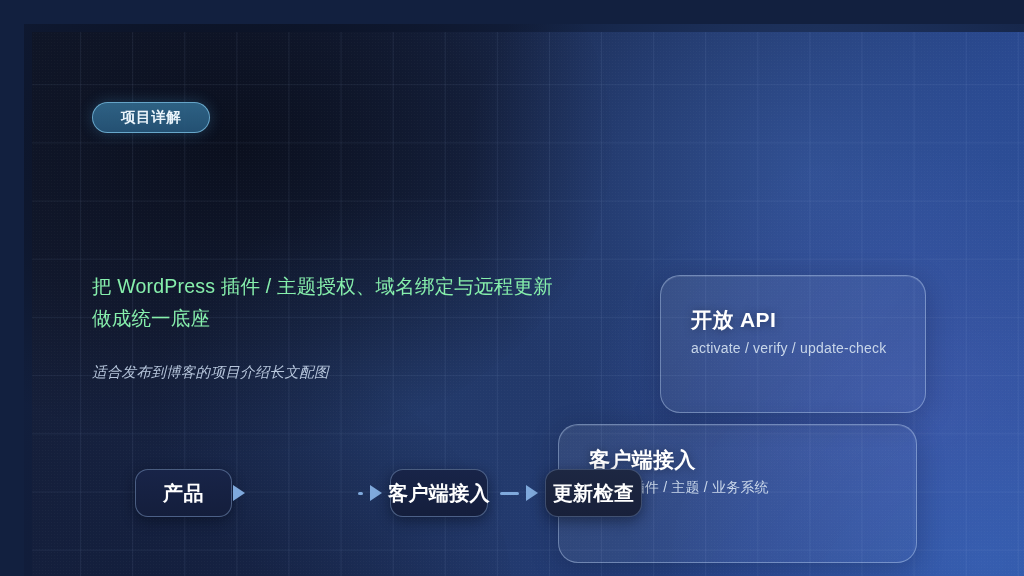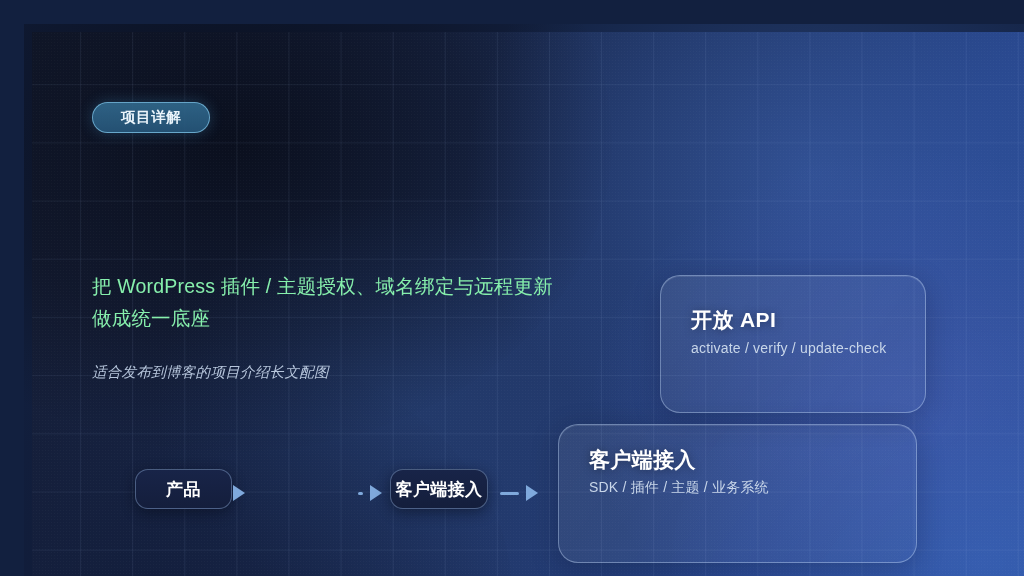--- a/index.html
+++ b/index.html
@@ -137,13 +137,13 @@
   
   .chip {
     position:absolute;
-    height:40px;
+    height:48px;
     display:flex; align-items:center; justify-content:center;
     padding:0 18px;
     border-radius:13px;
     background:linear-gradient(180deg,#182448,#141e3c);
     border:1.2px solid rgba(150,180,225,.42);
-    color:#ffffff; font-size:17px; font-weight:700; letter-spacing:.4px;
+    color:#ffffff; font-size:20px; font-weight:700; letter-spacing:.4px;
     box-shadow:0 4px 14px rgba(4,9,22,.45);
     white-space:nowrap;
   }

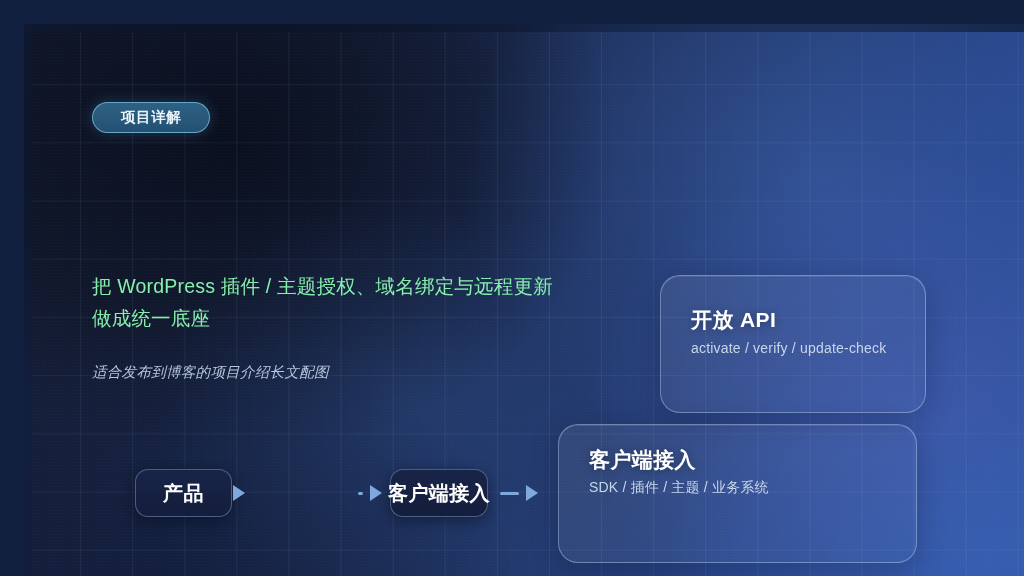--- a/index.html
+++ b/index.html
@@ -230,6 +230,9 @@
       <span class="head"></span>
   </div>
 
+  <div class="chip" id="chip-3">
+    <span>更新检查</span>
+  </div>
 
 </div>
 

